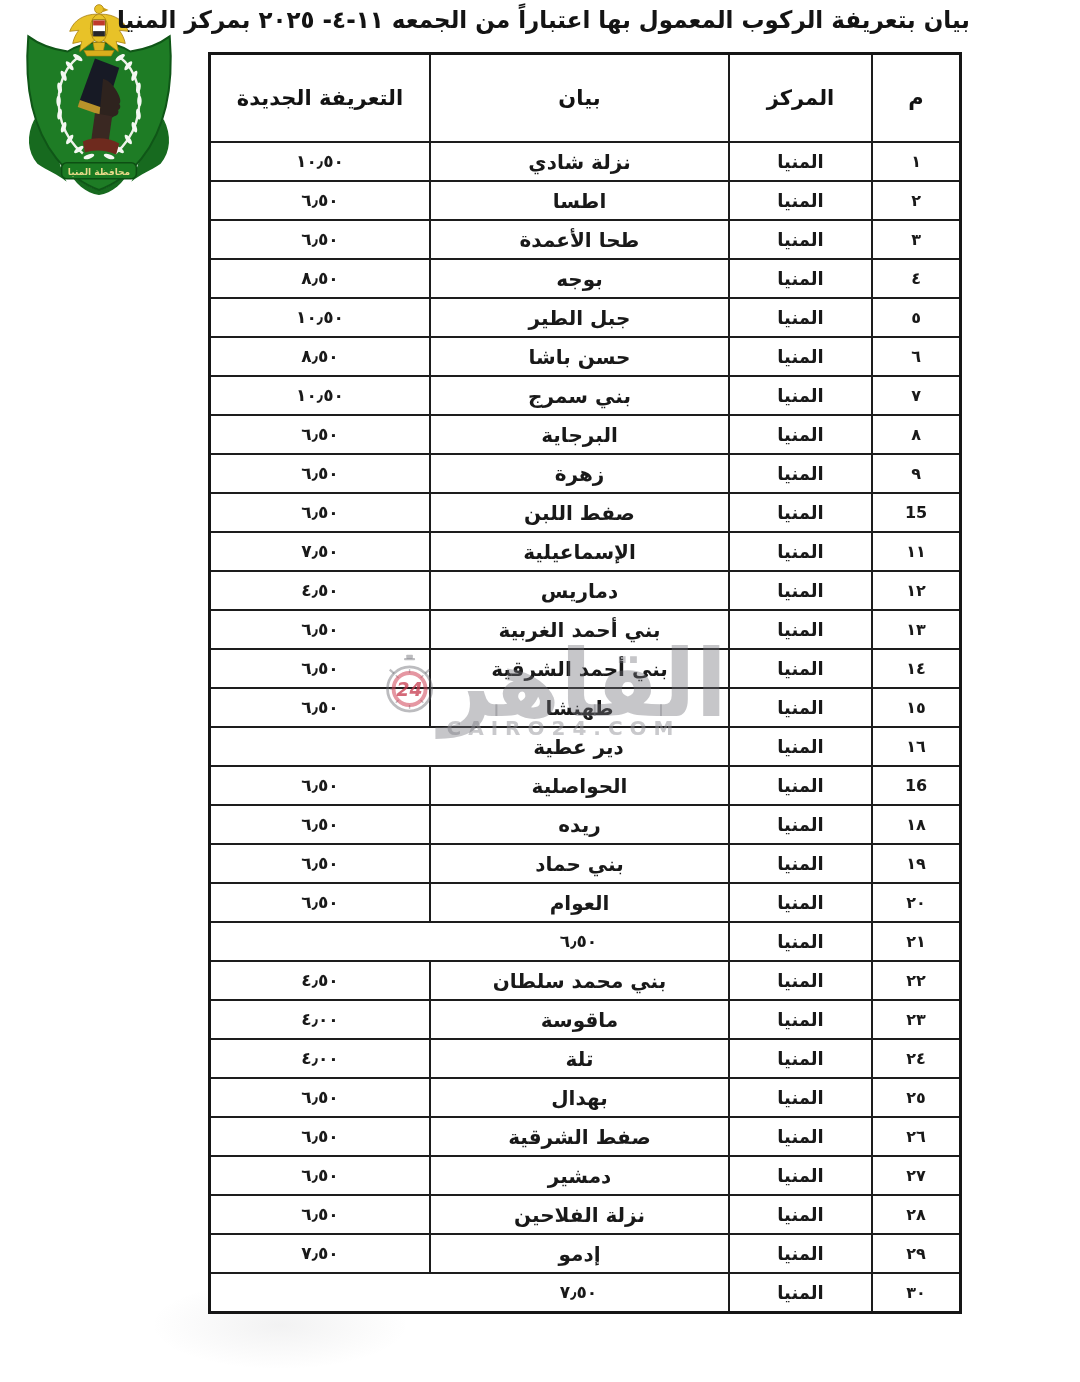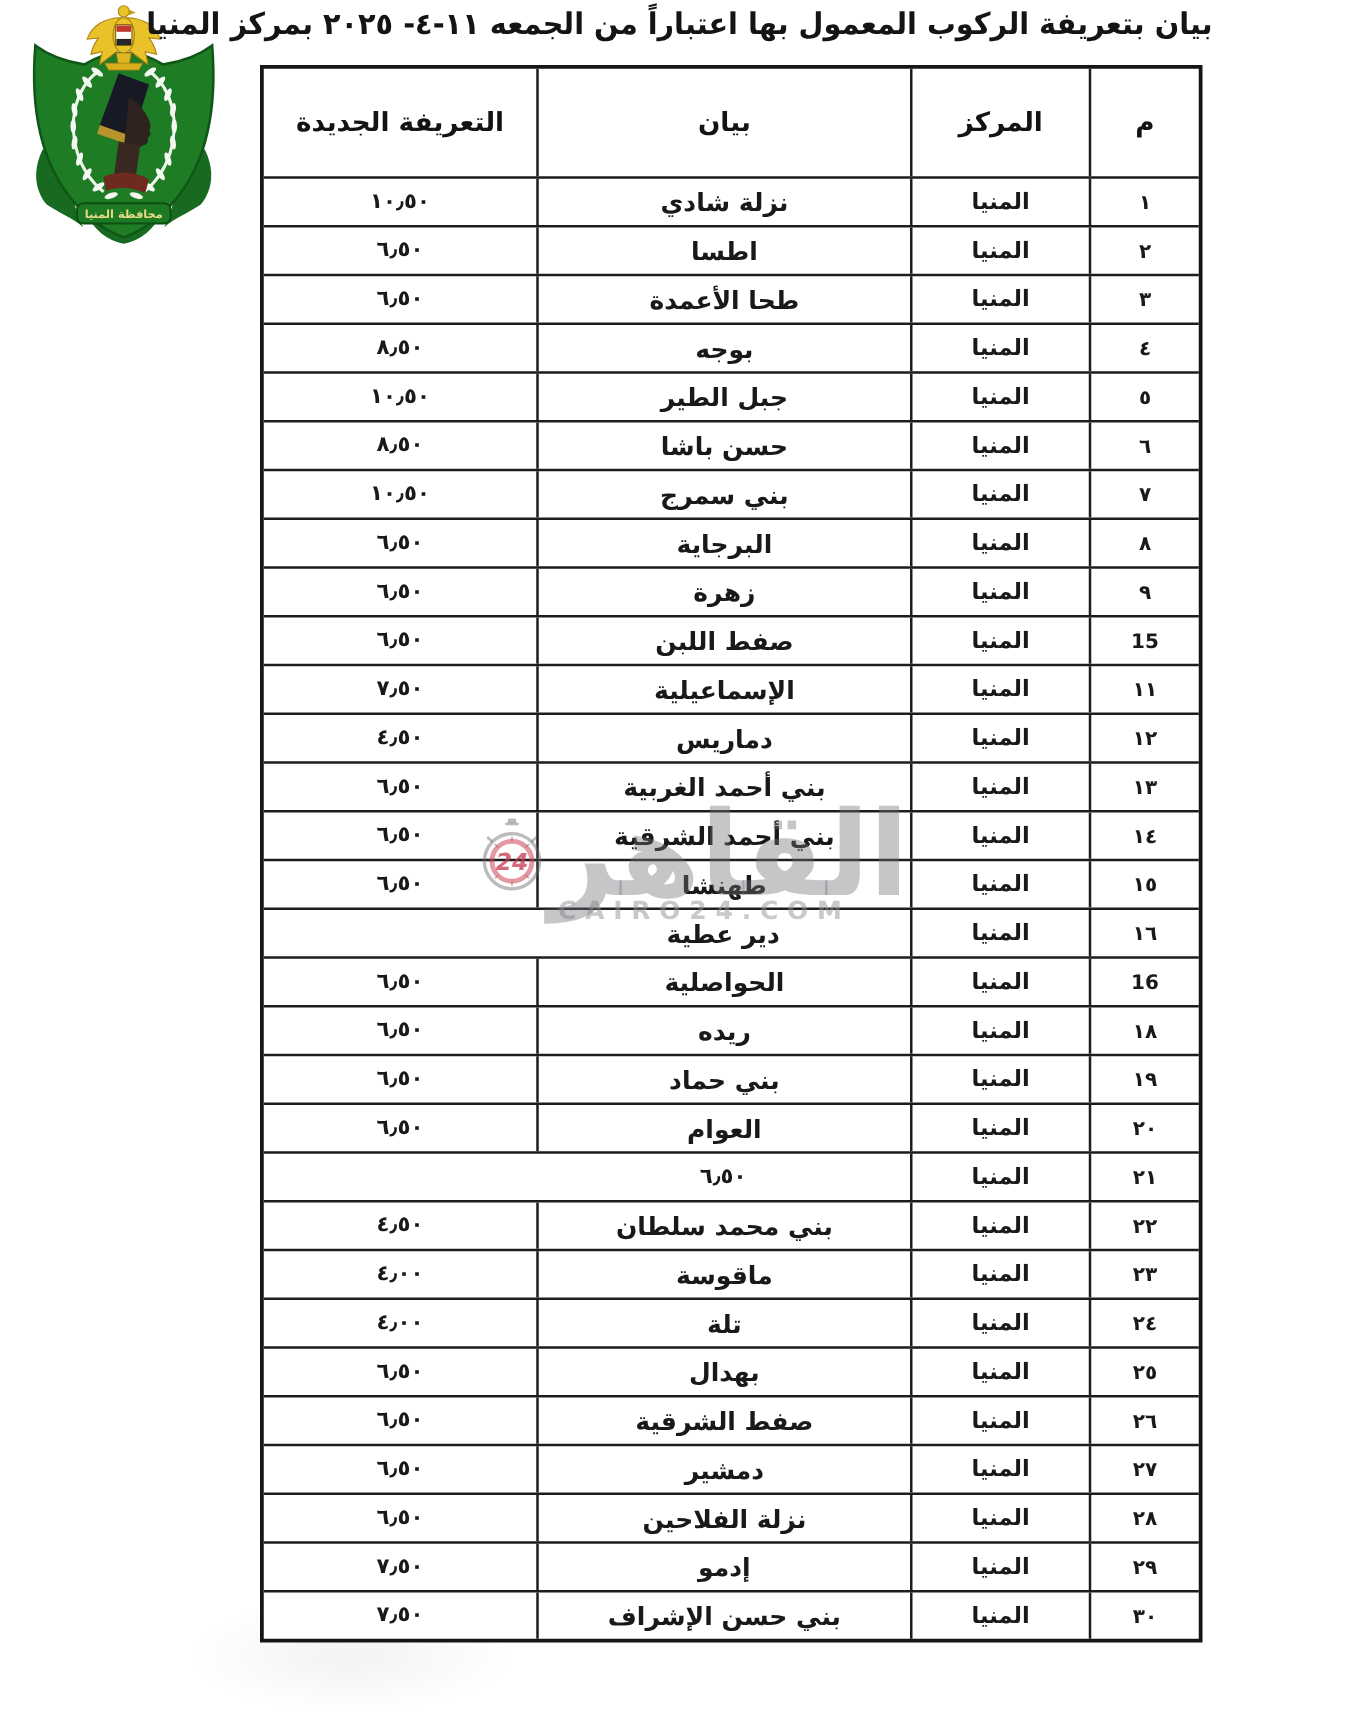--- a/index.html
+++ b/index.html
@@ -327,7 +327,6 @@
       <div class="trow">
         <div class="cell c-num">٣٠</div>
         <div class="cell c-center">المنيا</div>
-        <div class="cell c-place">بني حسن الإشراف</div>
         <div class="cell c-fare">٧٫٥٠</div>
       </div>
     </div>

